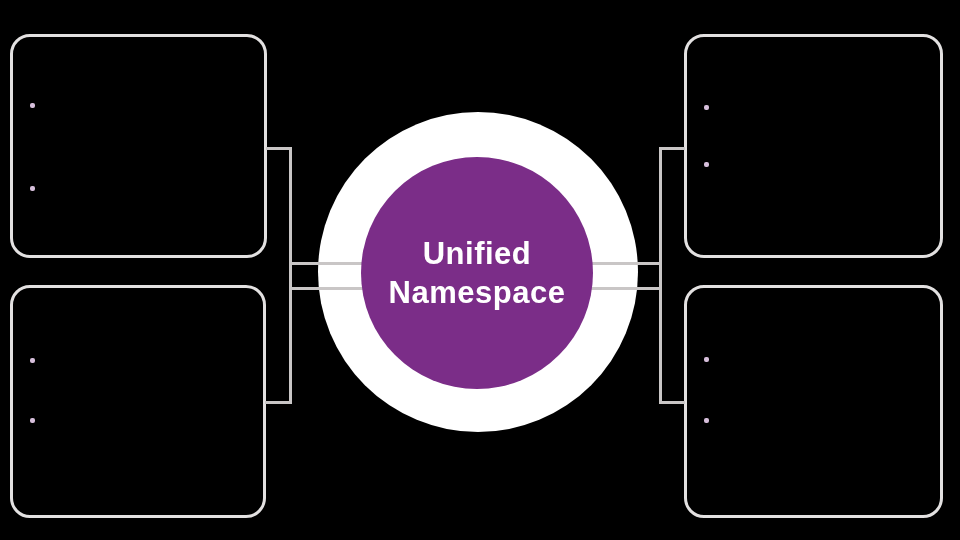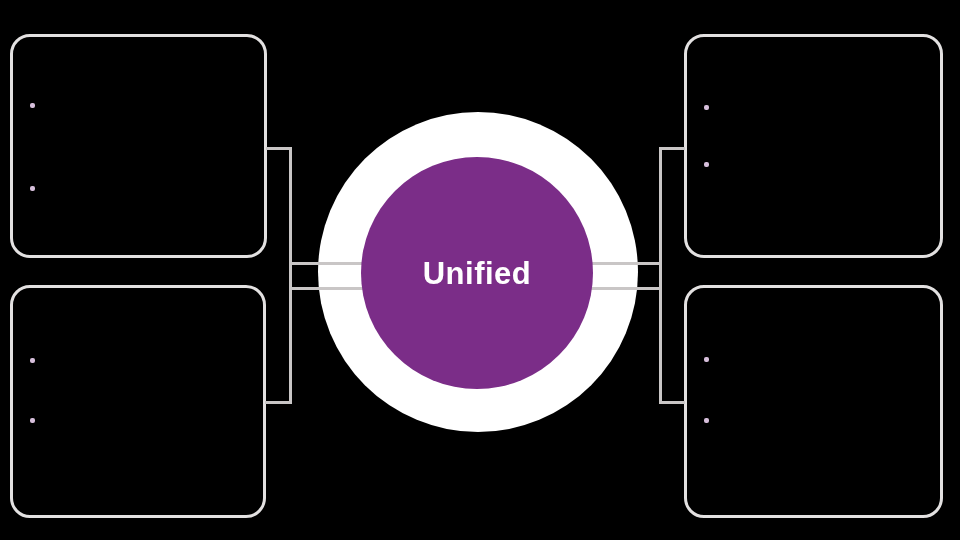--- a/index.html
+++ b/index.html
@@ -84,6 +84,7 @@
   <div class="node">
     <div class="node-title">
       <div>Unified</div>
+      <div>Namespace</div>
     </div>
   </div>
 

